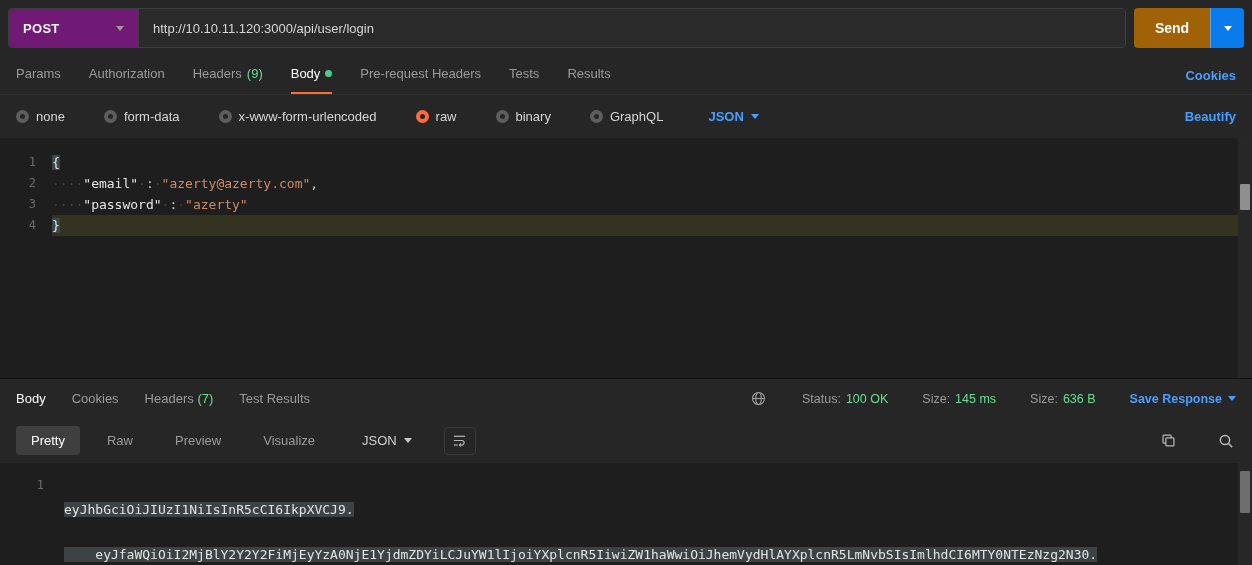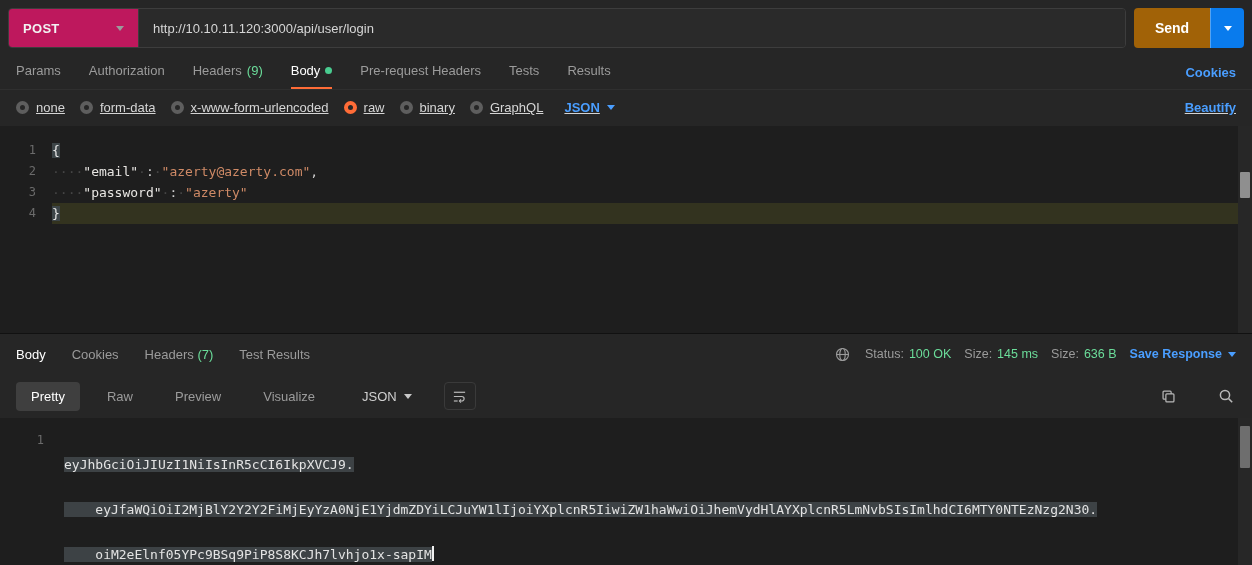--- a/index.html
+++ b/index.html
@@ -15,7 +15,7 @@
   
   .request-bar { height:56px; display:flex; align-items:center; padding:8px; gap:8px; background:#262626; }
   .url-group { flex:1; display:flex; height:40px; border:1px solid #3d3d3d; border-radius:4px; overflow:hidden; background:#2a2a2a; }
-  .method-select { width:130px; display:flex; align-items:center; justify-content:space-between; padding:0 14px; background:#be185d; border-right:1px solid #3d3d3d; cursor:pointer; }
+  .method-select { width:130px; display:flex; align-items:center; justify-content:space-between; padding:0 14px; background:#701a75; border-right:1px solid #3d3d3d; cursor:pointer; }
   .method-select .method { font-weight:700; color:#f2f2f2; letter-spacing:.3px; }
   .url-input { flex:1; background:#2a2a2a; border:none; outline:none; color:#d6d6d6; font-size:13px; padding:0 14px; font-family:"Liberation Sans", sans-serif; }
   .send-group { display:flex; height:40px; border-radius:4px; overflow:hidden; }

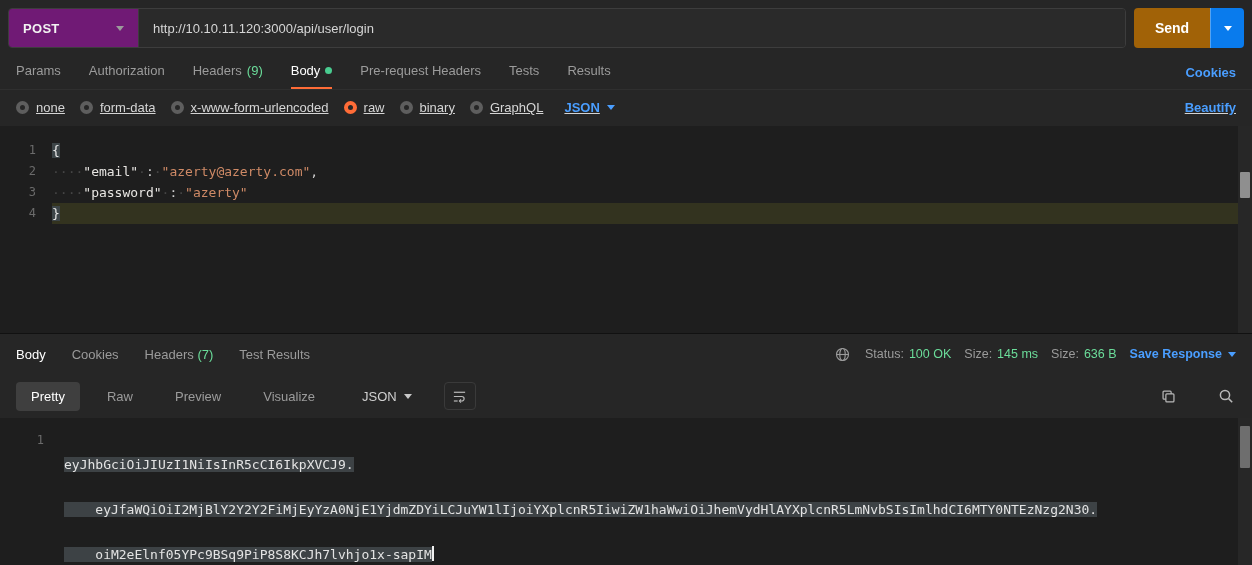--- a/index.html
+++ b/index.html
@@ -35,7 +35,7 @@
   .link { color:#4a9eff; font-weight:700; text-decoration:none; cursor:pointer; display:flex; align-items:center; gap:6px; }
 
   
-  .body-type-row { height:44px; display:flex; align-items:center; padding:0 16px; gap:15px; background:#262626;text-decoration:underline; }
+  .body-type-row { height:44px; display:flex; align-items:center; padding:0 16px; gap:39px; background:#262626; }
   .radio-opt { display:flex; align-items:center; cursor:pointer; color:#d6d6d6; }
   .radio { width:13px; height:13px; border-radius:50%; border:4px solid #5e5e5e; background:transparent; display:inline-block; margin-right:7px; }
   .radio-opt.selected .radio { border-color:#ff6c37; }

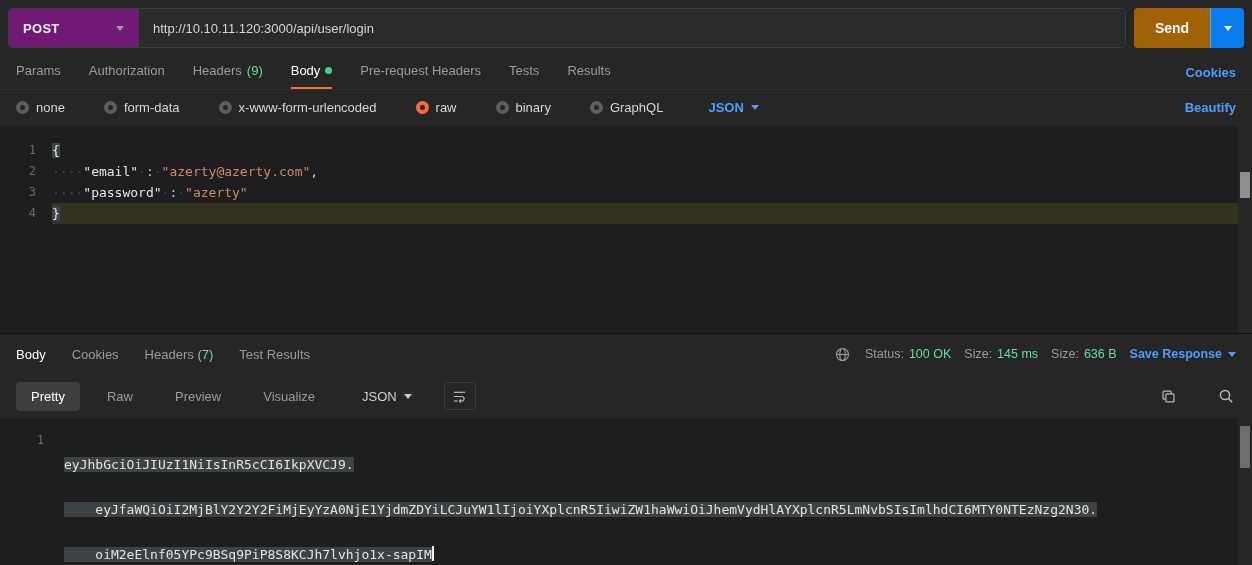--- a/index.html
+++ b/index.html
@@ -63,7 +63,7 @@
   .resp-header { height:40px; display:flex; align-items:center; padding:0 16px; gap:26px; }
   .resp-tab { color:#9b9b9b; cursor:pointer; }
   .resp-tab.active { color:#fff; }
-  .meta { display:flex; align-items:center; gap:13px; font-size:12.5px; }
+  .meta { display:flex; align-items:center; gap:34px; font-size:12.5px; }
   .meta .pair { display:flex; gap:5px; }
   .meta .lbl { color:#9b9b9b; }
   .meta .val { color:#6bdd9a; }

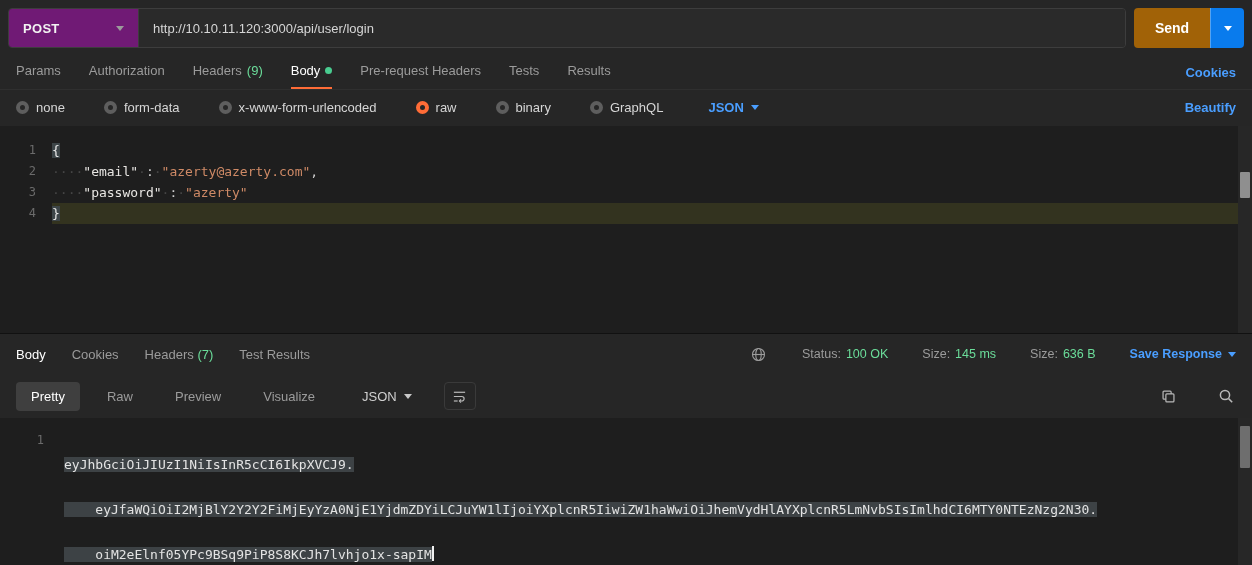--- a/index.html
+++ b/index.html
@@ -261,7 +261,6 @@
         <div class="resp-lines">
           <div class="resp-line"><span class="sel">eyJhbGciOiJIUzI1NiIsInR5cCI6IkpXVCJ9.</span></div>
           <div class="resp-line"><span class="sel">    eyJfaWQiOiI2MjBlY2Y2Y2FiMjEyYzA0NjE1YjdmZDYiLCJuYW1lIjoiYXplcnR5IiwiZW1haWwiOiJhemVydHlAYXplcnR5LmNvbSIsImlhdCI6MTY0NTEzNzg2N30.</span></div>
-          <div class="resp-line"><span class="sel">    oiM2eElnf05YPc9BSq9PiP8S8KCJh7lvhjo1x-sapIM</span><span class="cursor"></span></div>
         </div>
       </div>
       <div class="vscroll">

